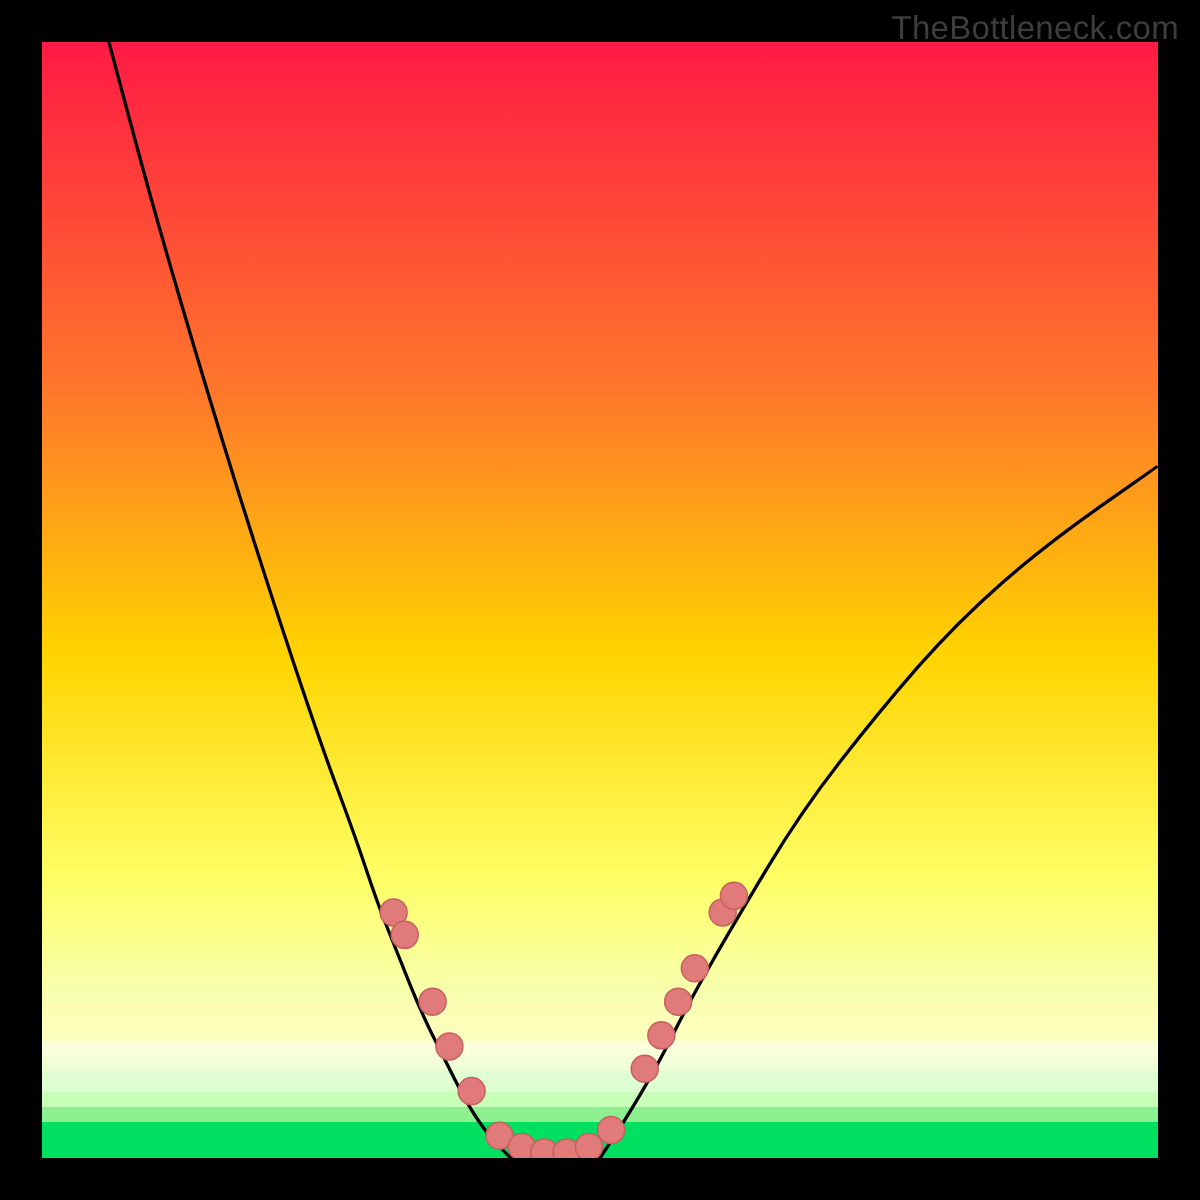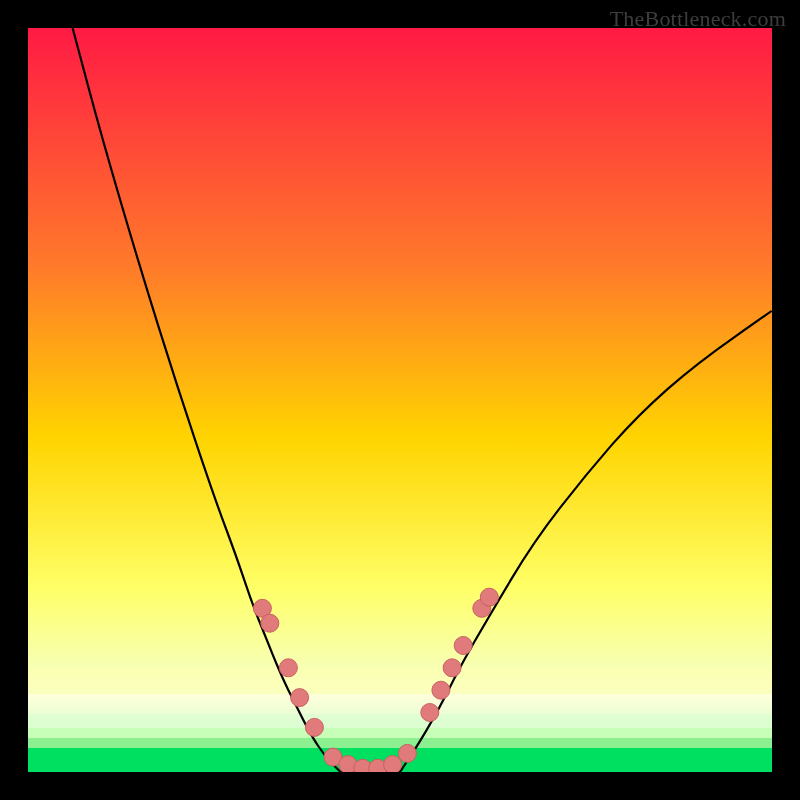--- a/index.html
+++ b/index.html
@@ -35,7 +35,7 @@
     position: absolute;
     top: 6px;
     right: 14px;
-    font-family: Liberation Serif, serif;
+    font-family: Liberation Sans, sans-serif;
     font-size: 22px;
     color: #3d3d3d;
     letter-spacing: 0.2px;

